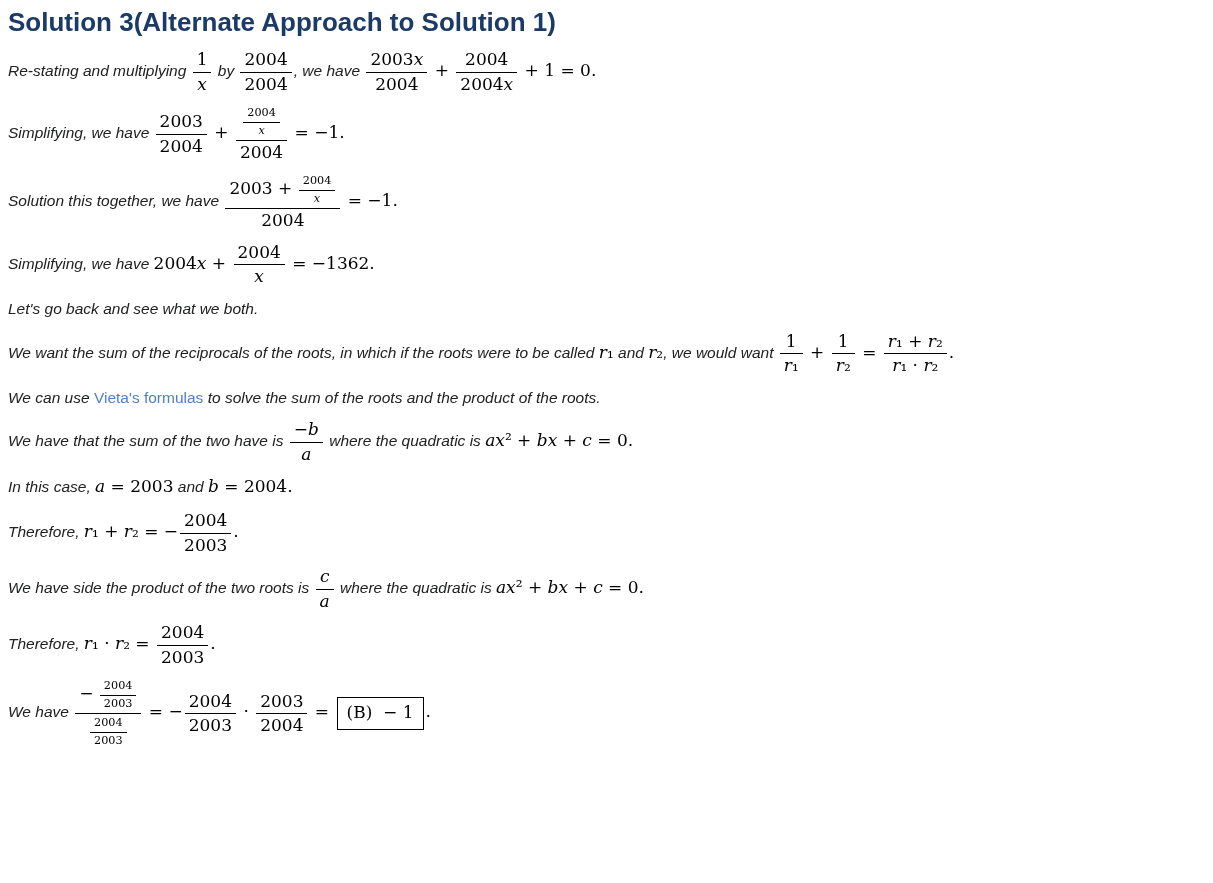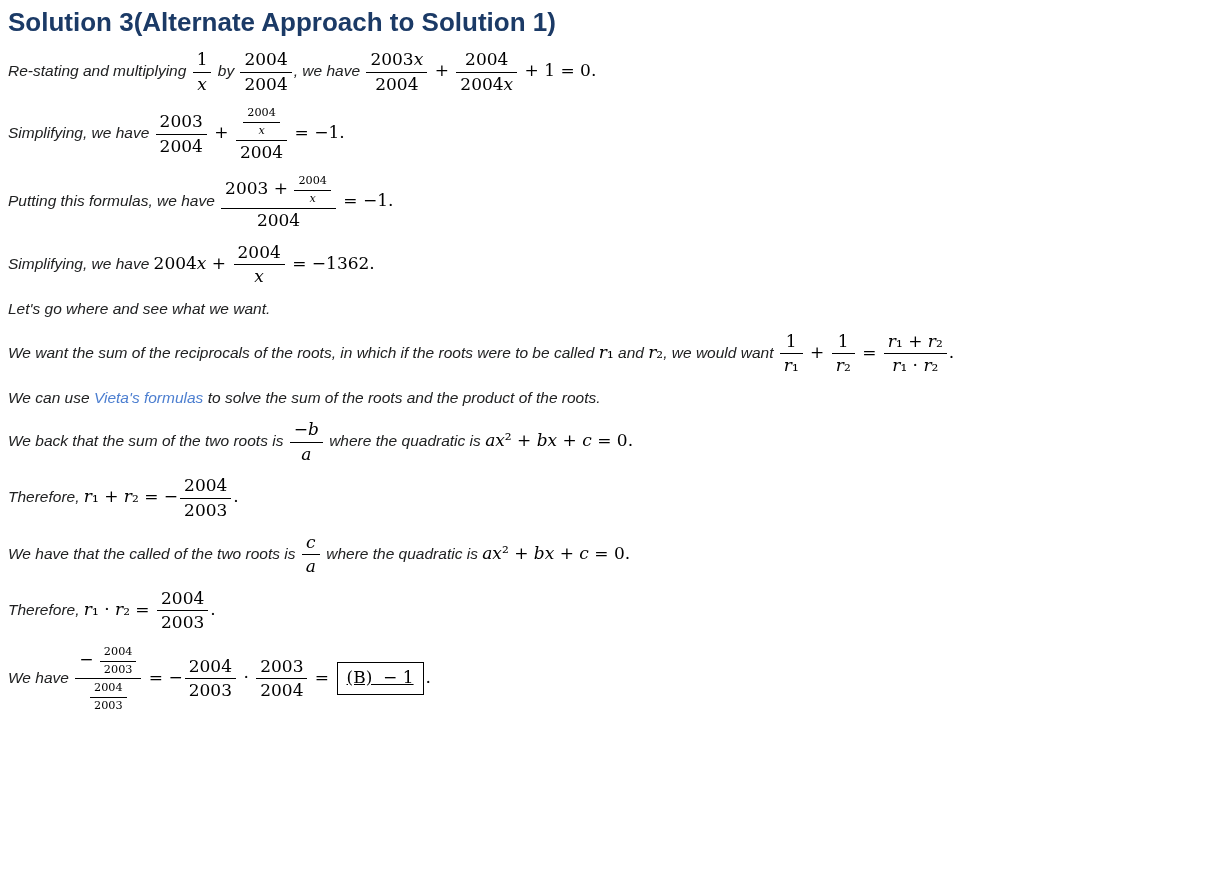--- a/index.html
+++ b/index.html
@@ -92,7 +92,7 @@
   <div id="paragraphs">
       <p class="para"><span class="text-run">Re-stating and multiplying </span><span class="frac"><span class="num"><span class="math">1</span></span><span class="den"><span class="math"><i>x</i></span></span></span><span class="text-run"> by </span><span class="frac"><span class="num"><span class="math">2004</span></span><span class="den"><span class="math">2004</span></span></span><span class="text-run">, we have </span><span class="frac"><span class="num"><span class="math">2003<i>x</i></span></span><span class="den"><span class="math">2004</span></span></span><span class="math"> + </span><span class="frac"><span class="num"><span class="math">2004</span></span><span class="den"><span class="math">2004<i>x</i></span></span></span><span class="math"> + 1 = 0.</span></p>
       <p class="para"><span class="text-run">Simplifying, we have </span><span class="frac"><span class="num"><span class="math">2003</span></span><span class="den"><span class="math">2004</span></span></span><span class="math"> + </span><span class="frac"><span class="num"><span class="frac"><span class="num"><span class="math">2004</span></span><span class="den"><span class="math"><i>x</i></span></span></span></span><span class="den"><span class="math">2004</span></span></span><span class="math"> = −1.</span></p>
-      <p class="para"><span class="text-run">Putting this formulas, we have </span><span class="frac"><span class="num"><span class="math">2003 + </span><span class="frac"><span class="num"><span class="math">2004</span></span><span class="den"><span class="math"><i>x</i></span></span></span></span><span class="den"><span class="math">2004</span></span></span><span class="math"> = −1.</span></p>
+      <p class="para"><span class="text-run">Solution this together, we have </span><span class="frac"><span class="num"><span class="math">2003 + </span><span class="frac"><span class="num"><span class="math">2004</span></span><span class="den"><span class="math"><i>x</i></span></span></span></span><span class="den"><span class="math">2004</span></span></span><span class="math"> = −1.</span></p>
       <p class="para"><span class="text-run">Simplifying, we have </span><span class="math">2004<i>x</i> + </span><span class="frac"><span class="num"><span class="math">2004</span></span><span class="den"><span class="math"><i>x</i></span></span></span><span class="math"> = −1362.</span></p>
       <p class="para"><span class="text-run">Let's go where and see what we want.</span></p>
       <p class="para"><span class="text-run">We want the sum of the reciprocals of the roots, in which if the roots were to be called </span><span class="math"><i>r</i>₁</span><span class="text-run"> and </span><span class="math"><i>r</i>₂</span><span class="text-run">, we would want </span><span class="frac"><span class="num"><span class="math">1</span></span><span class="den"><span class="math"><i>r</i>₁</span></span></span><span class="math"> + </span><span class="frac"><span class="num"><span class="math">1</span></span><span class="den"><span class="math"><i>r</i>₂</span></span></span><span class="math"> = </span><span class="frac"><span class="num"><span class="math"><i>r</i>₁ + <i>r</i>₂</span></span><span class="den"><span class="math"><i>r</i>₁ · <i>r</i>₂</span></span></span><span class="math">.</span></p>

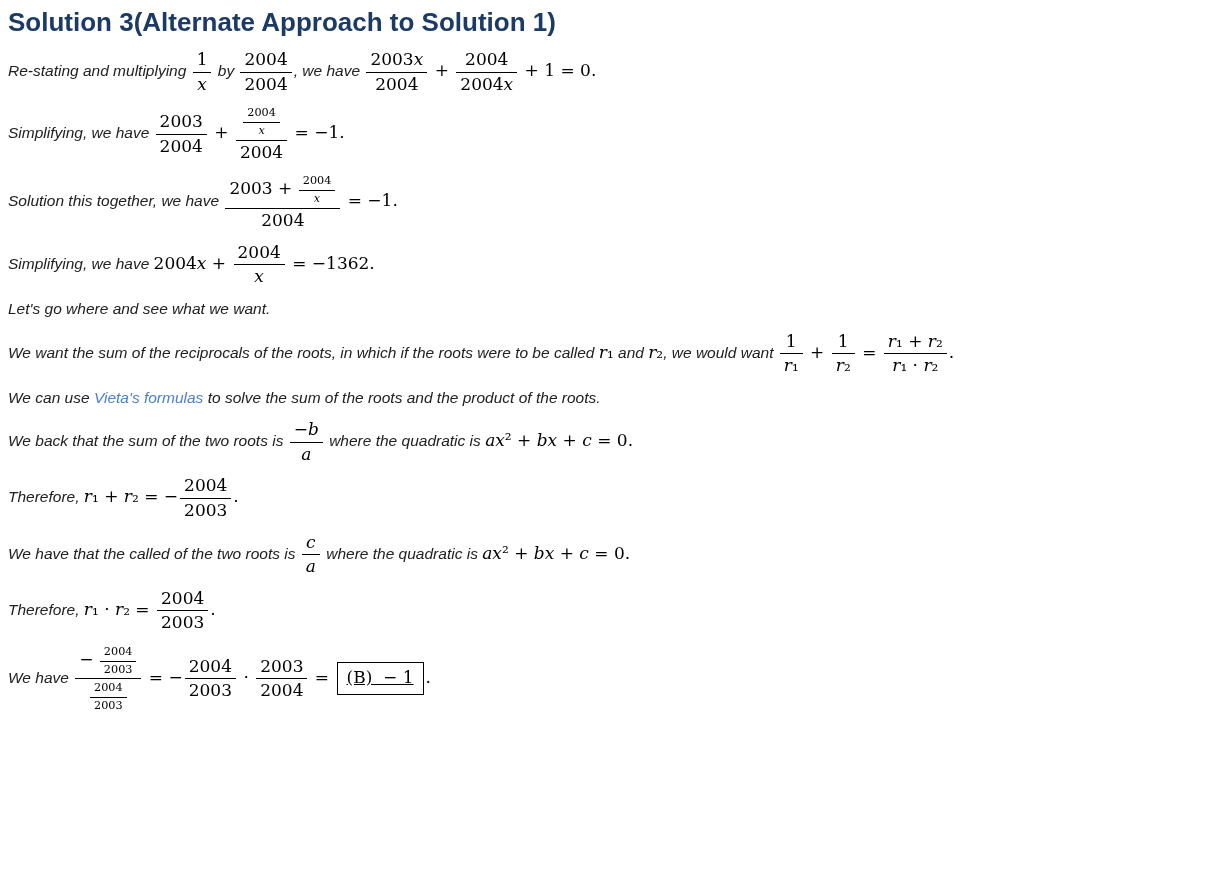--- a/index.html
+++ b/index.html
@@ -94,7 +94,7 @@
       <p class="para"><span class="text-run">Simplifying, we have </span><span class="frac"><span class="num"><span class="math">2003</span></span><span class="den"><span class="math">2004</span></span></span><span class="math"> + </span><span class="frac"><span class="num"><span class="frac"><span class="num"><span class="math">2004</span></span><span class="den"><span class="math"><i>x</i></span></span></span></span><span class="den"><span class="math">2004</span></span></span><span class="math"> = −1.</span></p>
       <p class="para"><span class="text-run">Solution this together, we have </span><span class="frac"><span class="num"><span class="math">2003 + </span><span class="frac"><span class="num"><span class="math">2004</span></span><span class="den"><span class="math"><i>x</i></span></span></span></span><span class="den"><span class="math">2004</span></span></span><span class="math"> = −1.</span></p>
       <p class="para"><span class="text-run">Simplifying, we have </span><span class="math">2004<i>x</i> + </span><span class="frac"><span class="num"><span class="math">2004</span></span><span class="den"><span class="math"><i>x</i></span></span></span><span class="math"> = −1362.</span></p>
-      <p class="para"><span class="text-run">Let's go where and see what we want.</span></p>
+      <p class="para"><span class="text-run">Let's go back and see what we both.</span></p>
       <p class="para"><span class="text-run">We want the sum of the reciprocals of the roots, in which if the roots were to be called </span><span class="math"><i>r</i>₁</span><span class="text-run"> and </span><span class="math"><i>r</i>₂</span><span class="text-run">, we would want </span><span class="frac"><span class="num"><span class="math">1</span></span><span class="den"><span class="math"><i>r</i>₁</span></span></span><span class="math"> + </span><span class="frac"><span class="num"><span class="math">1</span></span><span class="den"><span class="math"><i>r</i>₂</span></span></span><span class="math"> = </span><span class="frac"><span class="num"><span class="math"><i>r</i>₁ + <i>r</i>₂</span></span><span class="den"><span class="math"><i>r</i>₁ · <i>r</i>₂</span></span></span><span class="math">.</span></p>
       <p class="para"><span class="text-run">We can use </span><a class="wikilink" href="#">Vieta's formulas</a><span class="text-run"> to solve the sum of the roots and the product of the roots.</span></p>
       <p class="para"><span class="text-run">We back that the sum of the two roots is </span><span class="frac"><span class="num"><span class="math">−<i>b</i></span></span><span class="den"><span class="math"><i>a</i></span></span></span><span class="text-run"> where the quadratic is </span><span class="math"><i>ax</i>² + <i>bx</i> + <i>c</i> = 0.</span></p>

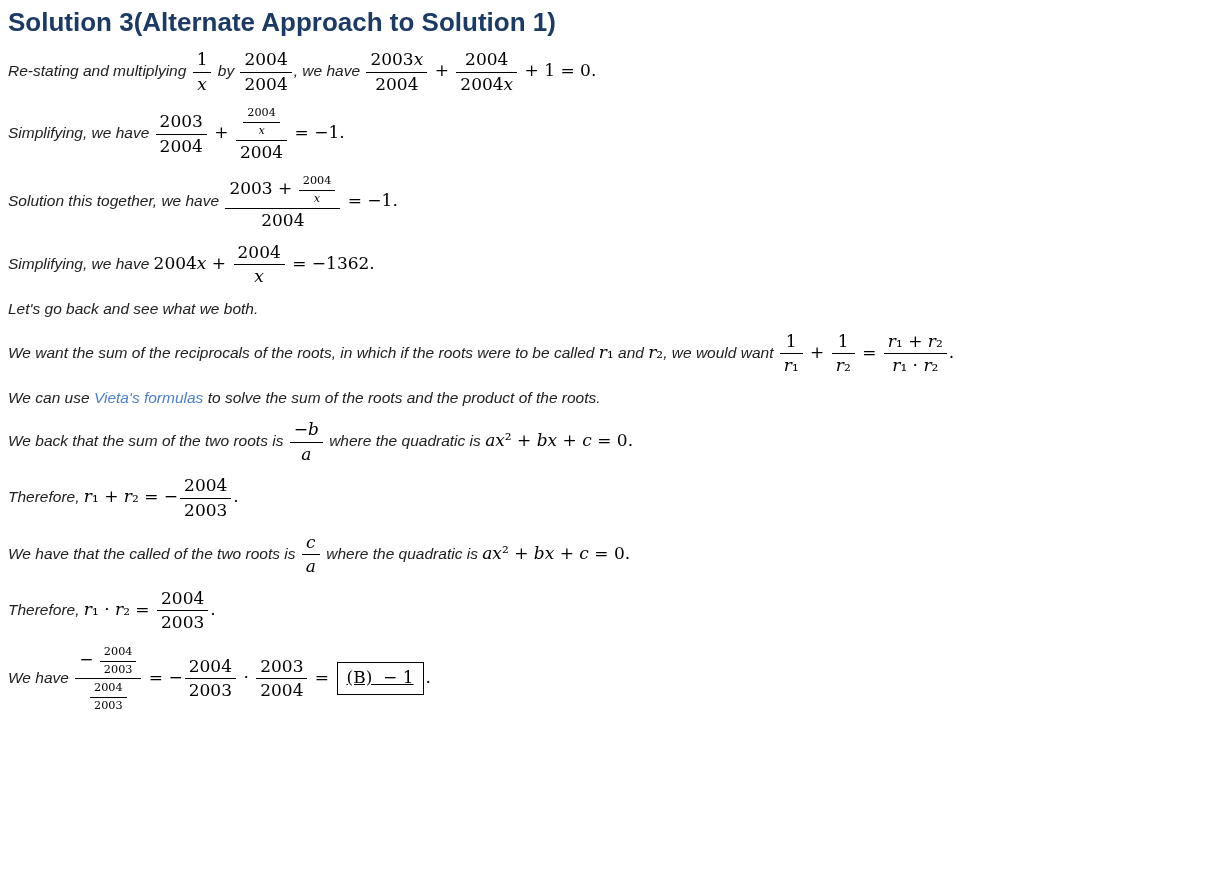--- a/index.html
+++ b/index.html
@@ -81,7 +81,6 @@
     color:var(--link-color);
     text-decoration:none;
     cursor:pointer;
-    font-style:italic;
   }
 </style>
 </head>

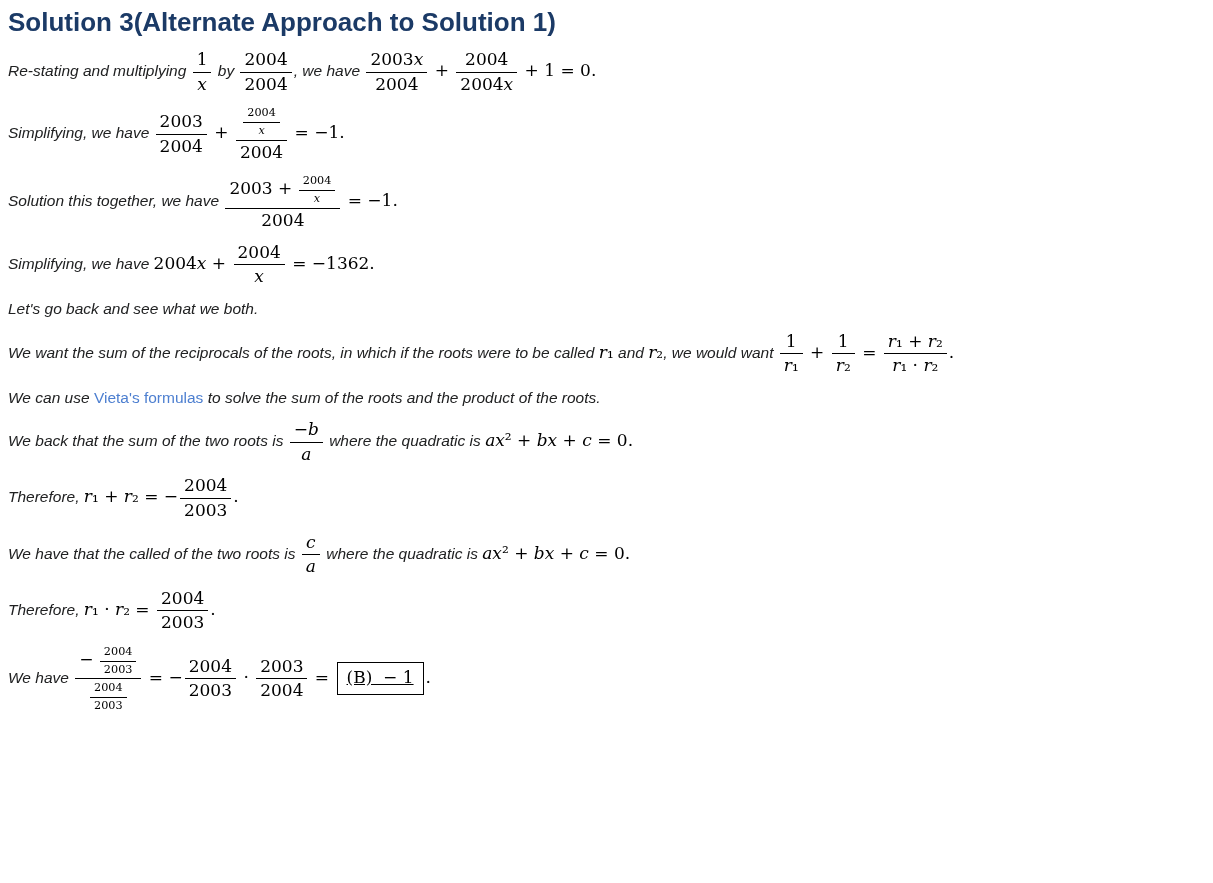--- a/index.html
+++ b/index.html
@@ -96,7 +96,7 @@
       <p class="para"><span class="text-run">Let's go back and see what we both.</span></p>
       <p class="para"><span class="text-run">We want the sum of the reciprocals of the roots, in which if the roots were to be called </span><span class="math"><i>r</i>₁</span><span class="text-run"> and </span><span class="math"><i>r</i>₂</span><span class="text-run">, we would want </span><span class="frac"><span class="num"><span class="math">1</span></span><span class="den"><span class="math"><i>r</i>₁</span></span></span><span class="math"> + </span><span class="frac"><span class="num"><span class="math">1</span></span><span class="den"><span class="math"><i>r</i>₂</span></span></span><span class="math"> = </span><span class="frac"><span class="num"><span class="math"><i>r</i>₁ + <i>r</i>₂</span></span><span class="den"><span class="math"><i>r</i>₁ · <i>r</i>₂</span></span></span><span class="math">.</span></p>
       <p class="para"><span class="text-run">We can use </span><a class="wikilink" href="#">Vieta's formulas</a><span class="text-run"> to solve the sum of the roots and the product of the roots.</span></p>
-      <p class="para"><span class="text-run">We back that the sum of the two roots is </span><span class="frac"><span class="num"><span class="math">−<i>b</i></span></span><span class="den"><span class="math"><i>a</i></span></span></span><span class="text-run"> where the quadratic is </span><span class="math"><i>ax</i>² + <i>bx</i> + <i>c</i> = 0.</span></p>
+      <p class="para"><span class="text-run">We have that the sum of the two have is </span><span class="frac"><span class="num"><span class="math">−<i>b</i></span></span><span class="den"><span class="math"><i>a</i></span></span></span><span class="text-run"> where the quadratic is </span><span class="math"><i>ax</i>² + <i>bx</i> + <i>c</i> = 0.</span></p>
       <p class="para"><span class="text-run">Therefore, </span><span class="math"><i>r</i>₁ + <i>r</i>₂ = −</span><span class="frac"><span class="num"><span class="math">2004</span></span><span class="den"><span class="math">2003</span></span></span><span class="math">.</span></p>
       <p class="para"><span class="text-run">We have that the called of the two roots is </span><span class="frac"><span class="num"><span class="math"><i>c</i></span></span><span class="den"><span class="math"><i>a</i></span></span></span><span class="text-run"> where the quadratic is </span><span class="math"><i>ax</i>² + <i>bx</i> + <i>c</i> = 0.</span></p>
       <p class="para"><span class="text-run">Therefore, </span><span class="math"><i>r</i>₁ · <i>r</i>₂ = </span><span class="frac"><span class="num"><span class="math">2004</span></span><span class="den"><span class="math">2003</span></span></span><span class="math">.</span></p>

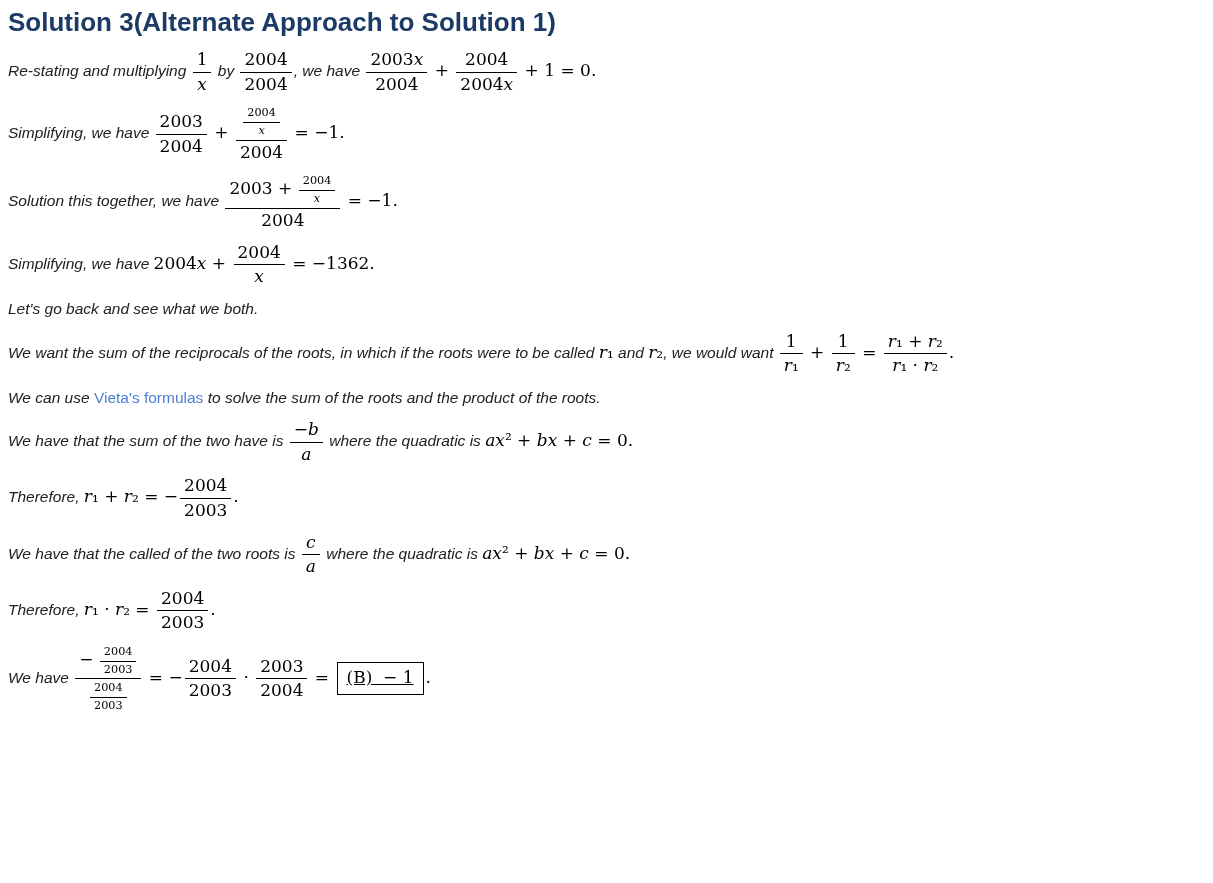--- a/index.html
+++ b/index.html
@@ -97,6 +97,7 @@
       <p class="para"><span class="text-run">We want the sum of the reciprocals of the roots, in which if the roots were to be called </span><span class="math"><i>r</i>₁</span><span class="text-run"> and </span><span class="math"><i>r</i>₂</span><span class="text-run">, we would want </span><span class="frac"><span class="num"><span class="math">1</span></span><span class="den"><span class="math"><i>r</i>₁</span></span></span><span class="math"> + </span><span class="frac"><span class="num"><span class="math">1</span></span><span class="den"><span class="math"><i>r</i>₂</span></span></span><span class="math"> = </span><span class="frac"><span class="num"><span class="math"><i>r</i>₁ + <i>r</i>₂</span></span><span class="den"><span class="math"><i>r</i>₁ · <i>r</i>₂</span></span></span><span class="math">.</span></p>
       <p class="para"><span class="text-run">We can use </span><a class="wikilink" href="#">Vieta's formulas</a><span class="text-run"> to solve the sum of the roots and the product of the roots.</span></p>
       <p class="para"><span class="text-run">We have that the sum of the two have is </span><span class="frac"><span class="num"><span class="math">−<i>b</i></span></span><span class="den"><span class="math"><i>a</i></span></span></span><span class="text-run"> where the quadratic is </span><span class="math"><i>ax</i>² + <i>bx</i> + <i>c</i> = 0.</span></p>
+      <p class="para"><span class="text-run">In this case, </span><span class="math"><i>a</i> = 2003</span><span class="text-run"> and </span><span class="math"><i>b</i> = 2004.</span></p>
       <p class="para"><span class="text-run">Therefore, </span><span class="math"><i>r</i>₁ + <i>r</i>₂ = −</span><span class="frac"><span class="num"><span class="math">2004</span></span><span class="den"><span class="math">2003</span></span></span><span class="math">.</span></p>
       <p class="para"><span class="text-run">We have that the called of the two roots is </span><span class="frac"><span class="num"><span class="math"><i>c</i></span></span><span class="den"><span class="math"><i>a</i></span></span></span><span class="text-run"> where the quadratic is </span><span class="math"><i>ax</i>² + <i>bx</i> + <i>c</i> = 0.</span></p>
       <p class="para"><span class="text-run">Therefore, </span><span class="math"><i>r</i>₁ · <i>r</i>₂ = </span><span class="frac"><span class="num"><span class="math">2004</span></span><span class="den"><span class="math">2003</span></span></span><span class="math">.</span></p>

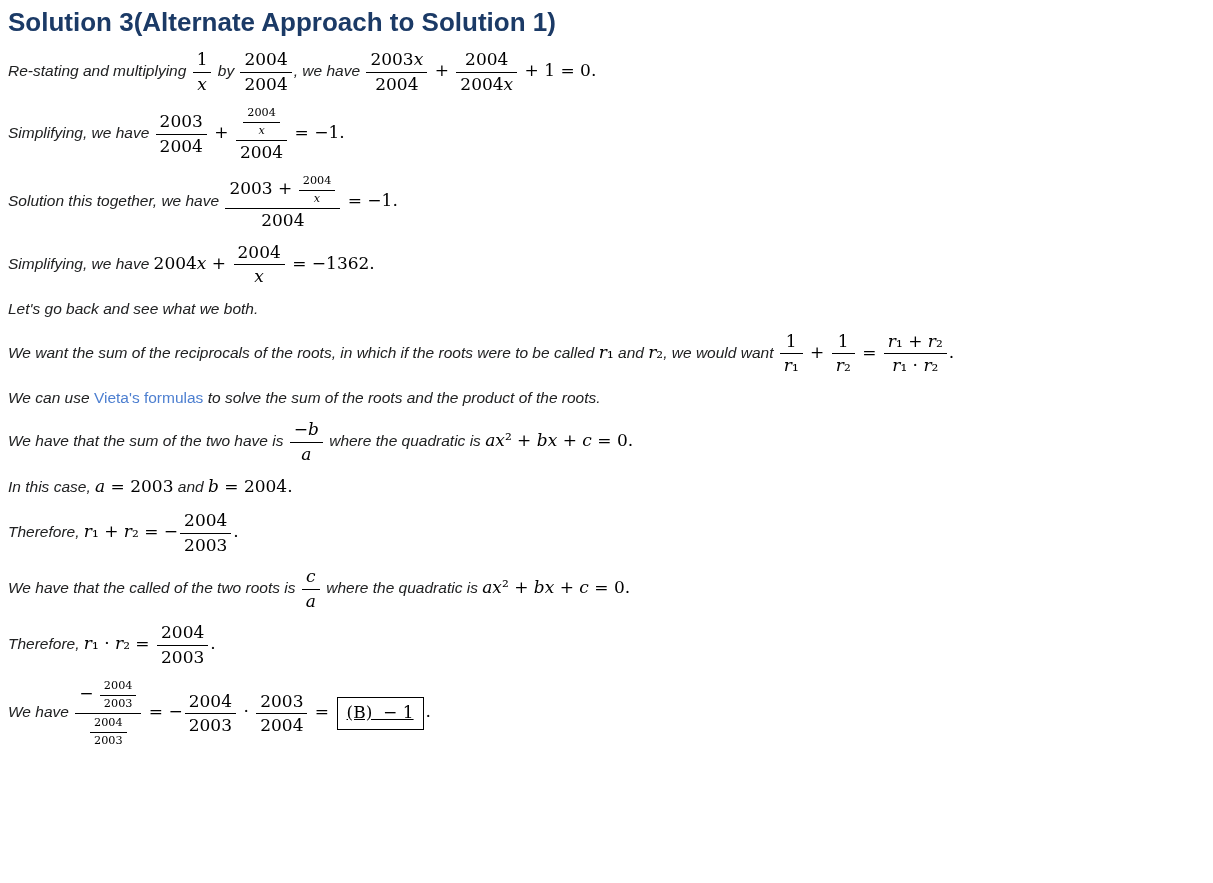--- a/index.html
+++ b/index.html
@@ -99,7 +99,7 @@
       <p class="para"><span class="text-run">We have that the sum of the two have is </span><span class="frac"><span class="num"><span class="math">−<i>b</i></span></span><span class="den"><span class="math"><i>a</i></span></span></span><span class="text-run"> where the quadratic is </span><span class="math"><i>ax</i>² + <i>bx</i> + <i>c</i> = 0.</span></p>
       <p class="para"><span class="text-run">In this case, </span><span class="math"><i>a</i> = 2003</span><span class="text-run"> and </span><span class="math"><i>b</i> = 2004.</span></p>
       <p class="para"><span class="text-run">Therefore, </span><span class="math"><i>r</i>₁ + <i>r</i>₂ = −</span><span class="frac"><span class="num"><span class="math">2004</span></span><span class="den"><span class="math">2003</span></span></span><span class="math">.</span></p>
-      <p class="para"><span class="text-run">We have that the called of the two roots is </span><span class="frac"><span class="num"><span class="math"><i>c</i></span></span><span class="den"><span class="math"><i>a</i></span></span></span><span class="text-run"> where the quadratic is </span><span class="math"><i>ax</i>² + <i>bx</i> + <i>c</i> = 0.</span></p>
+      <p class="para"><span class="text-run">We have side the product of the two roots is </span><span class="frac"><span class="num"><span class="math"><i>c</i></span></span><span class="den"><span class="math"><i>a</i></span></span></span><span class="text-run"> where the quadratic is </span><span class="math"><i>ax</i>² + <i>bx</i> + <i>c</i> = 0.</span></p>
       <p class="para"><span class="text-run">Therefore, </span><span class="math"><i>r</i>₁ · <i>r</i>₂ = </span><span class="frac"><span class="num"><span class="math">2004</span></span><span class="den"><span class="math">2003</span></span></span><span class="math">.</span></p>
       <p class="para"><span class="text-run">We have </span><span class="frac"><span class="num"><span class="math">− </span><span class="frac"><span class="num"><span class="math">2004</span></span><span class="den"><span class="math">2003</span></span></span></span><span class="den"><span class="frac"><span class="num"><span class="math">2004</span></span><span class="den"><span class="math">2003</span></span></span></span></span><span class="math"> = −</span><span class="frac"><span class="num"><span class="math">2004</span></span><span class="den"><span class="math">2003</span></span></span><span class="math"> · </span><span class="frac"><span class="num"><span class="math">2003</span></span><span class="den"><span class="math">2004</span></span></span><span class="math"> = </span><span class="boxed">(B)  − 1</span><span class="math">.</span></p>
     </div>

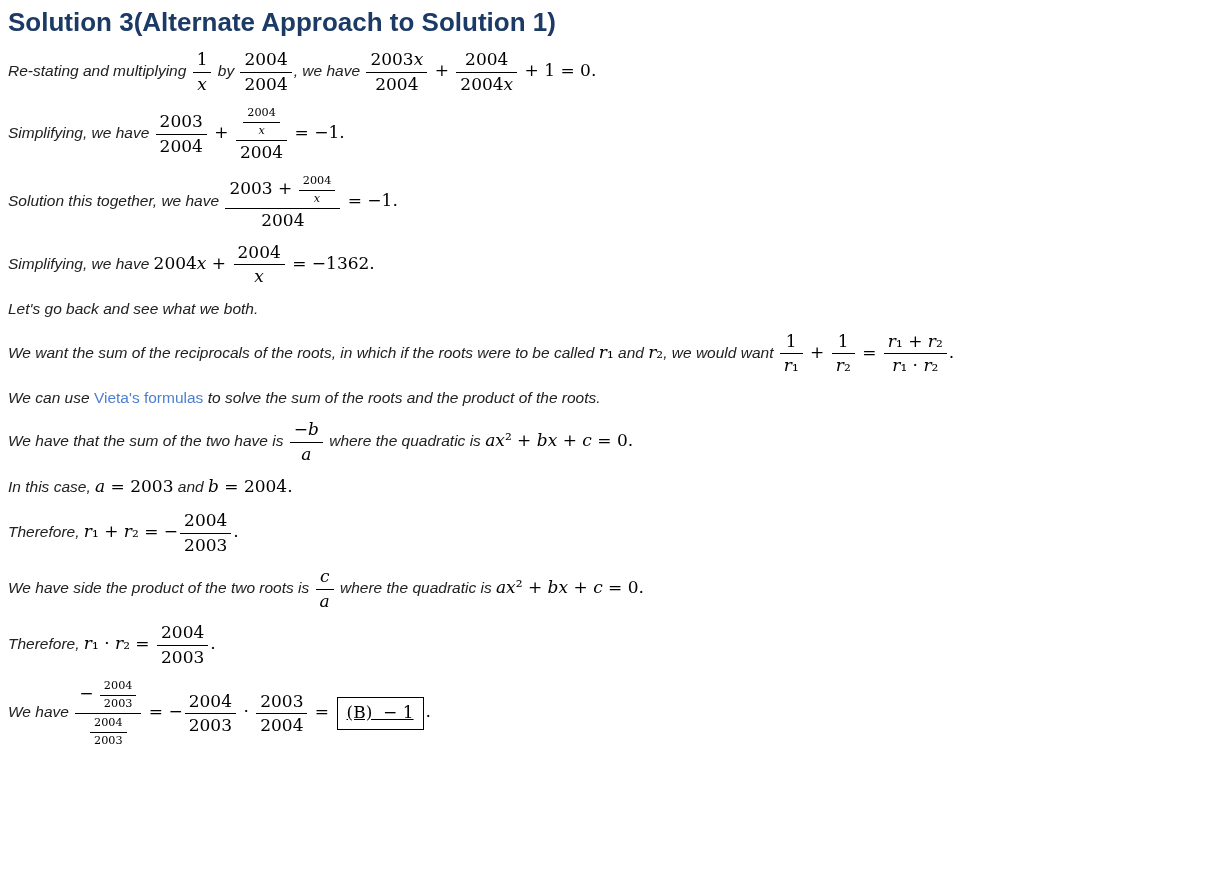--- a/index.html
+++ b/index.html
@@ -75,7 +75,6 @@
     color:var(--math-color);
     white-space:pre;
     margin:0 2px;
-    text-decoration:underline;
   }
   a.wikilink{
     color:var(--link-color);

